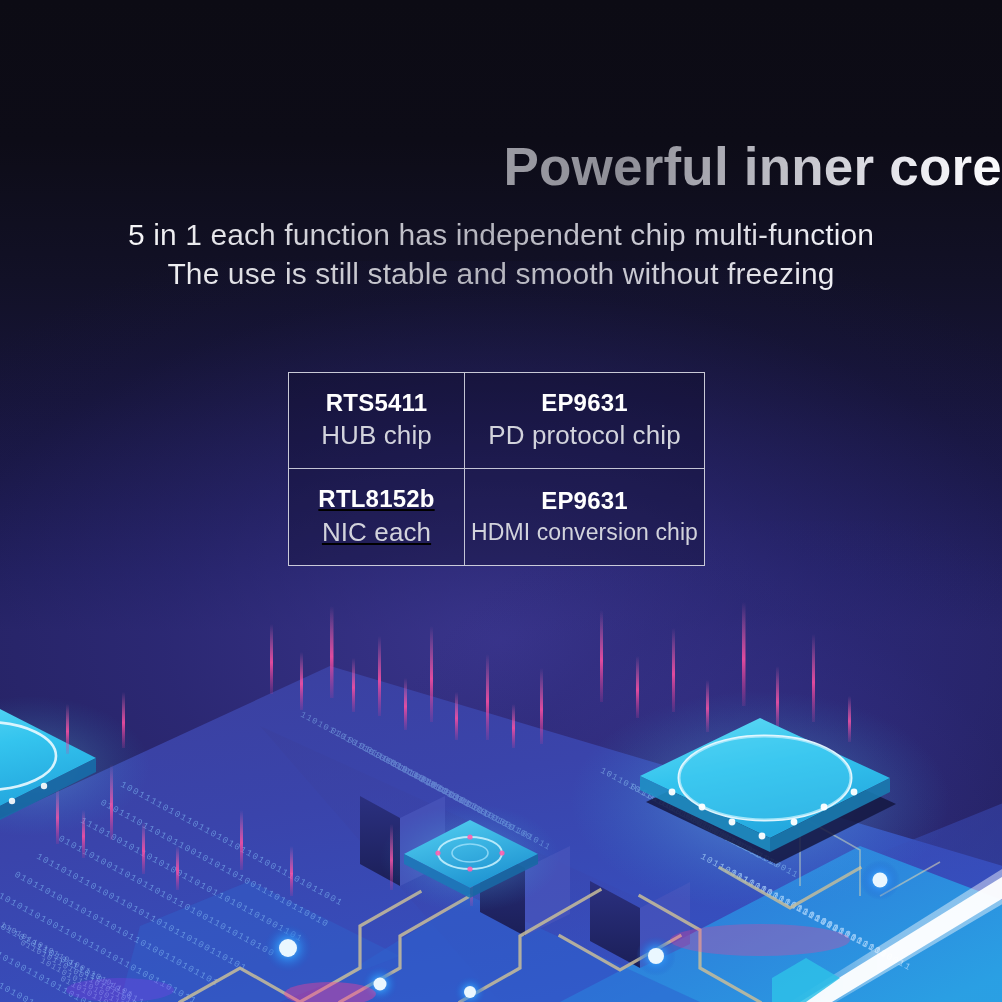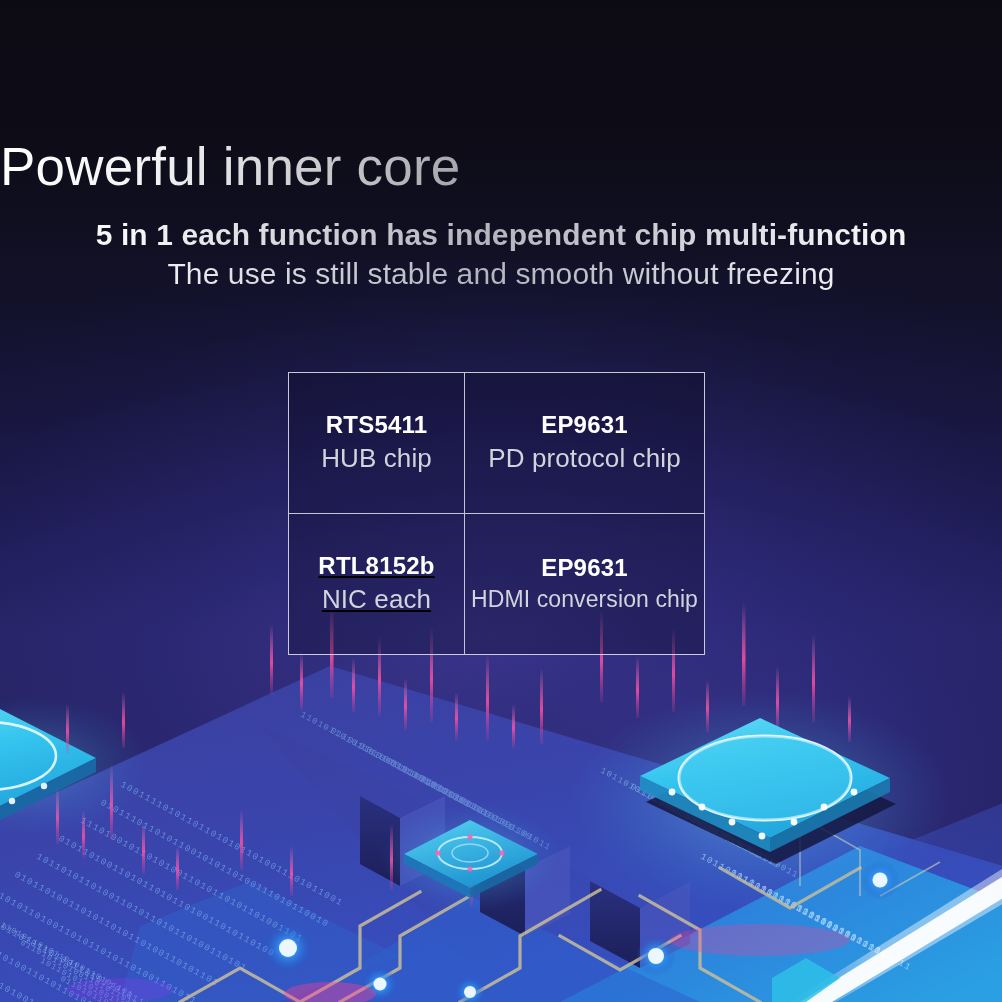--- a/index.html
+++ b/index.html
@@ -78,9 +78,9 @@
     left: 0;
     right: 0;
     top: 138px;
-    text-align: left;
+    text-align: right;
     font-size: 53px;
-    font-weight: normal;
+    font-weight: bold;
     letter-spacing: 0.2px;
     line-height: 1.08;
     background: linear-gradient(100deg,

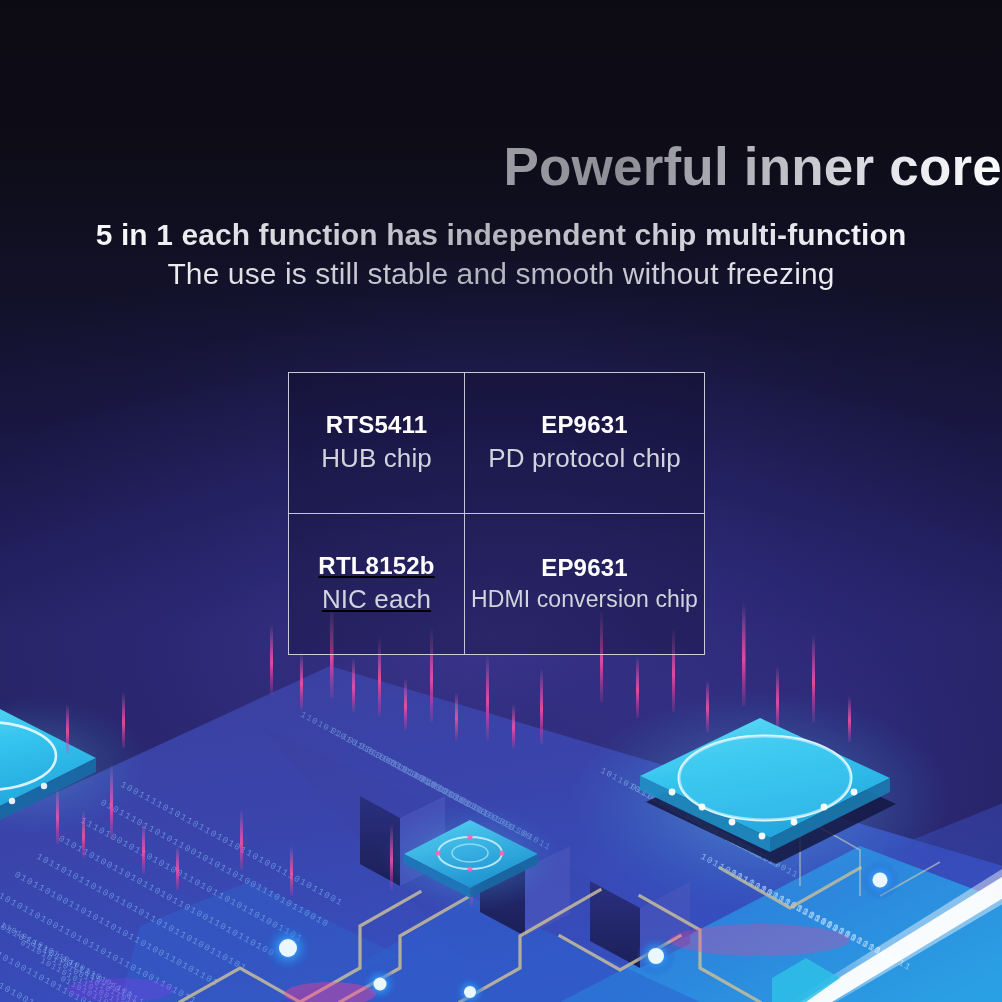--- a/index.html
+++ b/index.html
@@ -122,7 +122,7 @@
     color: transparent;
     -webkit-text-fill-color: transparent;
   }
-  .subhead.line1 { top: 217px; font-weight: bold; }
+  .subhead.line1 { top: 217px; }
   .subhead.line2 { top: 256px; }
 
   

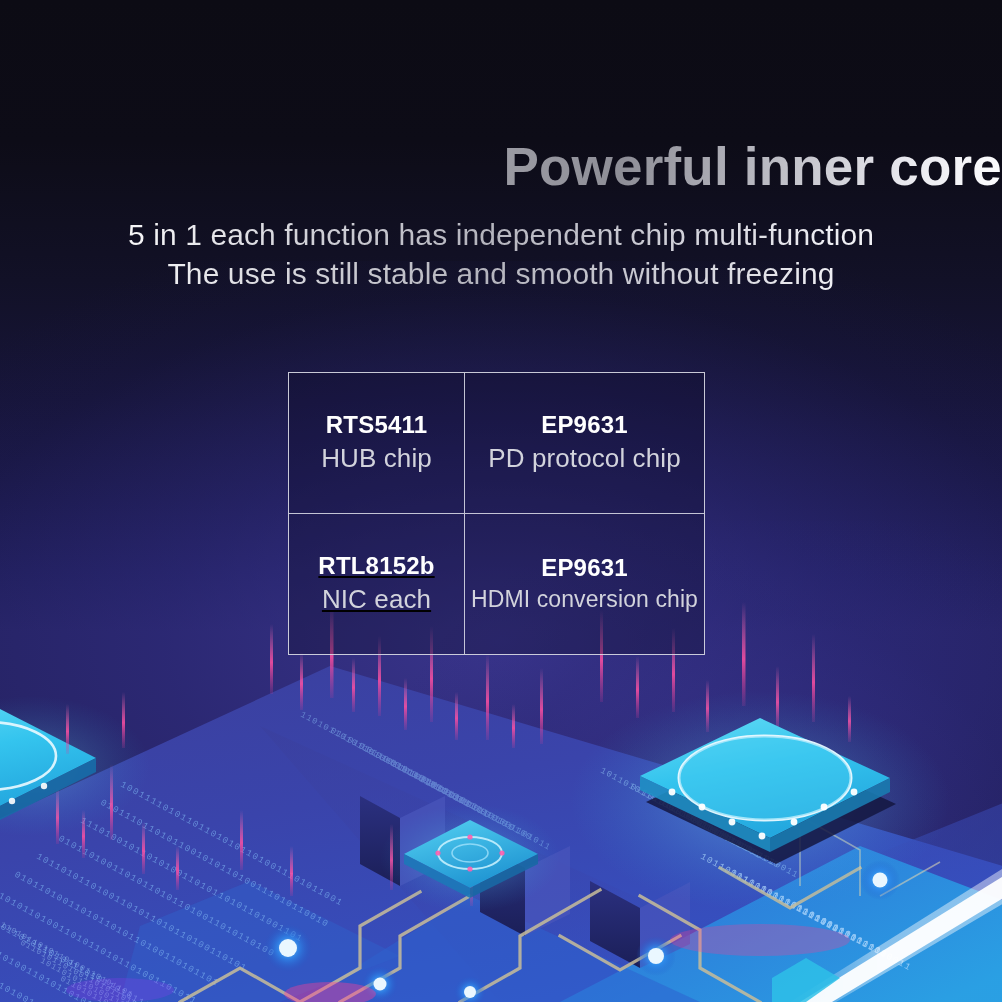--- a/index.html
+++ b/index.html
@@ -131,7 +131,7 @@
     left: 288px;
     top: 372px;
     width: 417px;
-    height: 283px;
+    height: 194px;
     display: grid;
     grid-template-columns: 1fr 1fr;
     grid-template-rows: 1fr 1fr;

